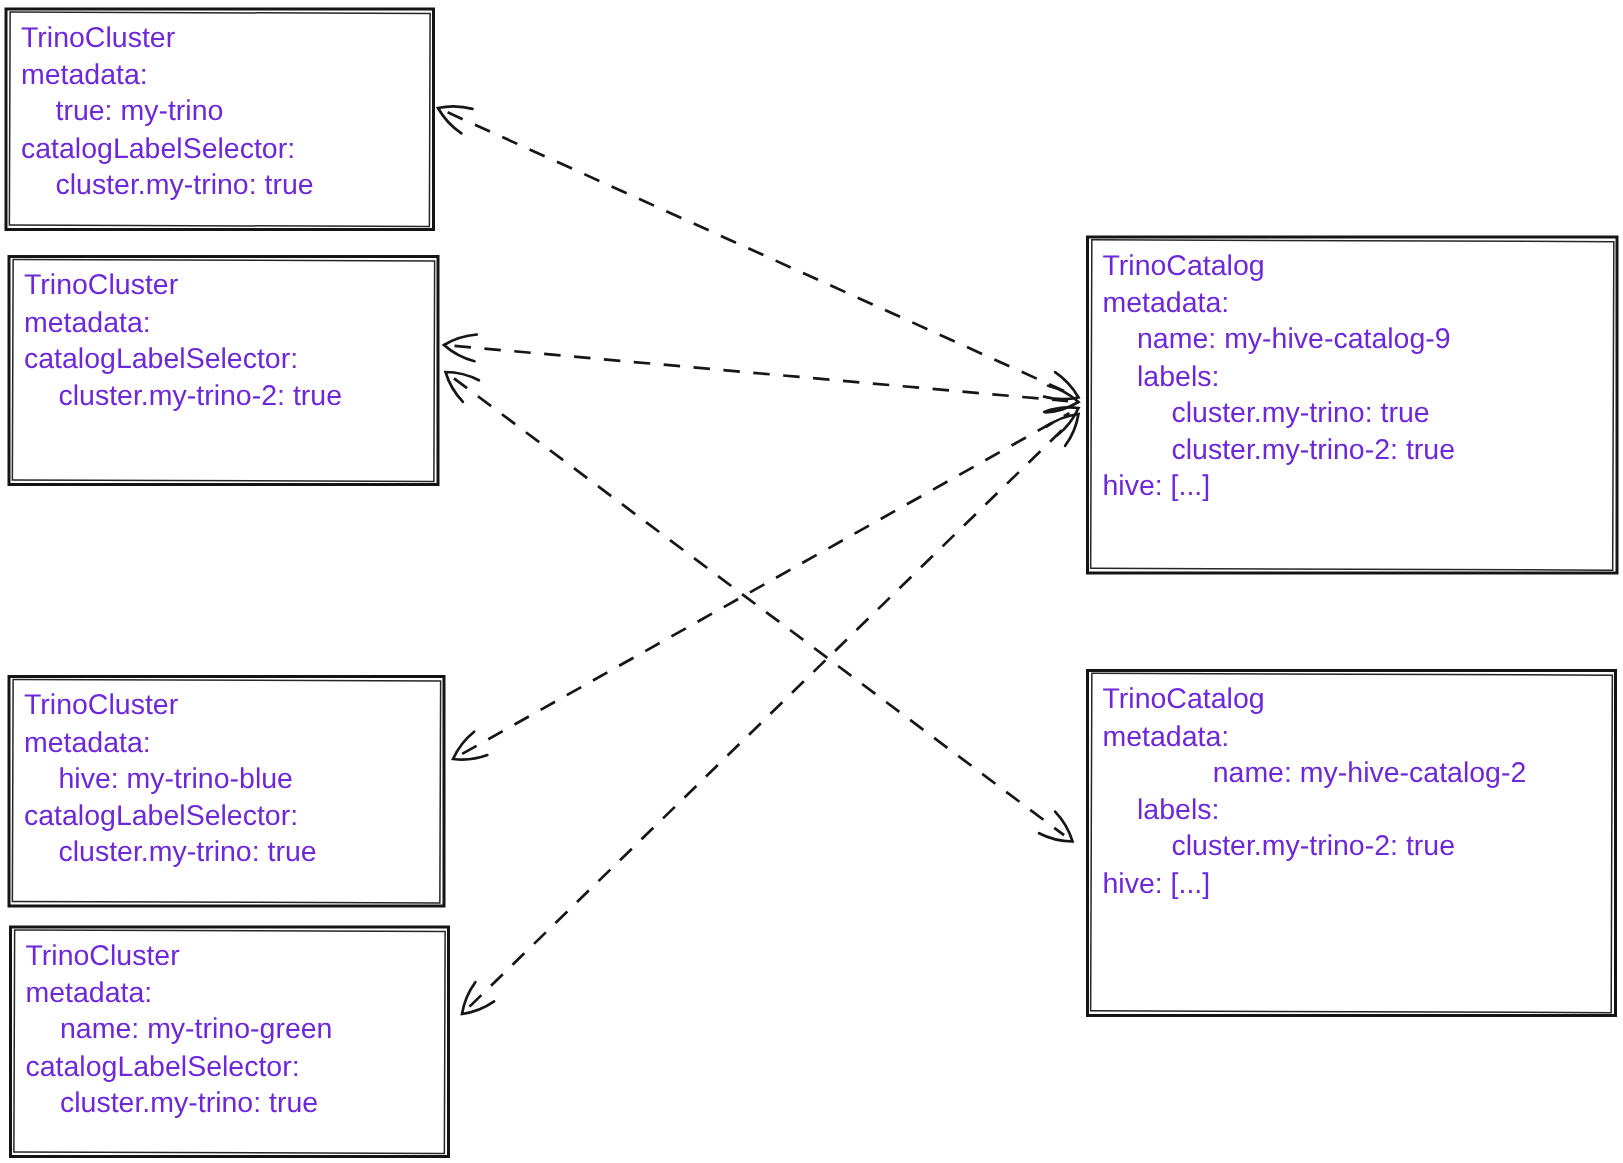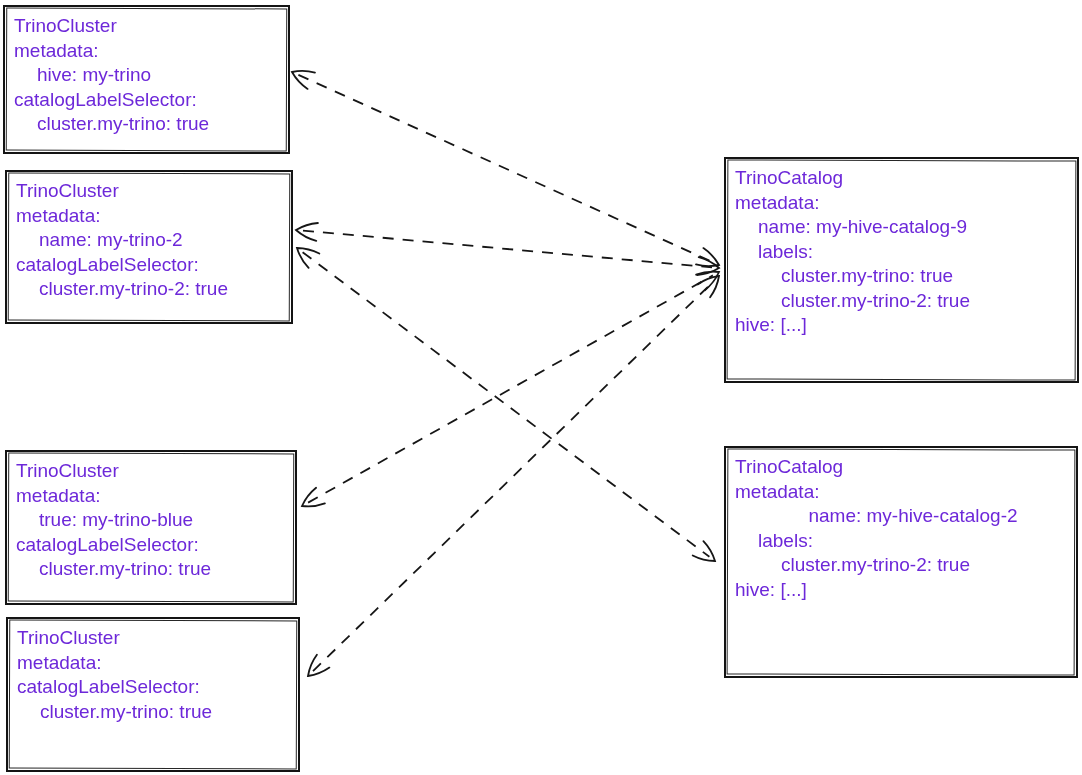--- a/index.html
+++ b/index.html
@@ -81,7 +81,7 @@
       <div class="node" style="left: 3px; top: 5px; width: 287px; height: 149px;">
         <div class="line" style="padding-left: 0px;">TrinoCluster</div>
         <div class="line" style="padding-left: 0px;">metadata:</div>
-        <div class="line" style="padding-left: 23px;">hive: my-trino</div>
+        <div class="line" style="padding-left: 23px;">true: my-trino</div>
         <div class="line" style="padding-left: 0px;">catalogLabelSelector:</div>
         <div class="line" style="padding-left: 23px;">cluster.my-trino: true</div>
       </div>

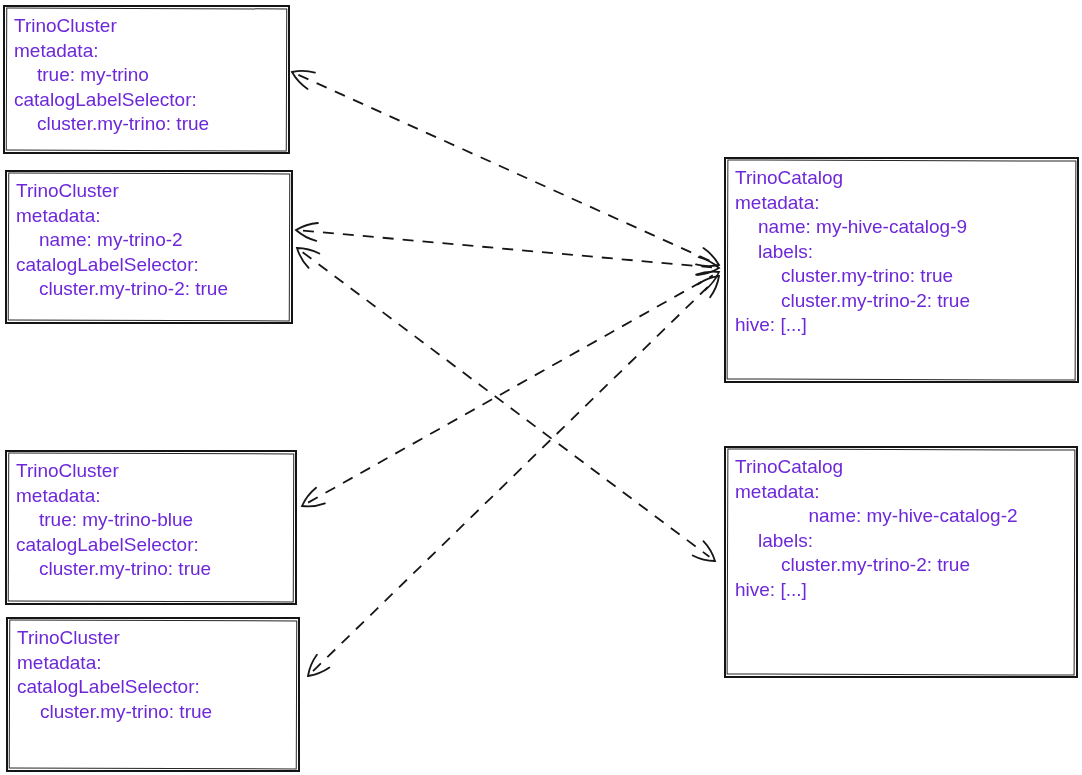--- a/index.html
+++ b/index.html
@@ -88,7 +88,6 @@
       <div class="node" style="left: 5px; top: 170px; width: 288px; height: 154px;">
         <div class="line" style="padding-left: 0px;">TrinoCluster</div>
         <div class="line" style="padding-left: 0px;">metadata:</div>
-        <div class="line" style="padding-left: 23px;">name: my-trino-2</div>
         <div class="line" style="padding-left: 0px;">catalogLabelSelector:</div>
         <div class="line" style="padding-left: 23px;">cluster.my-trino-2: true</div>
       </div>

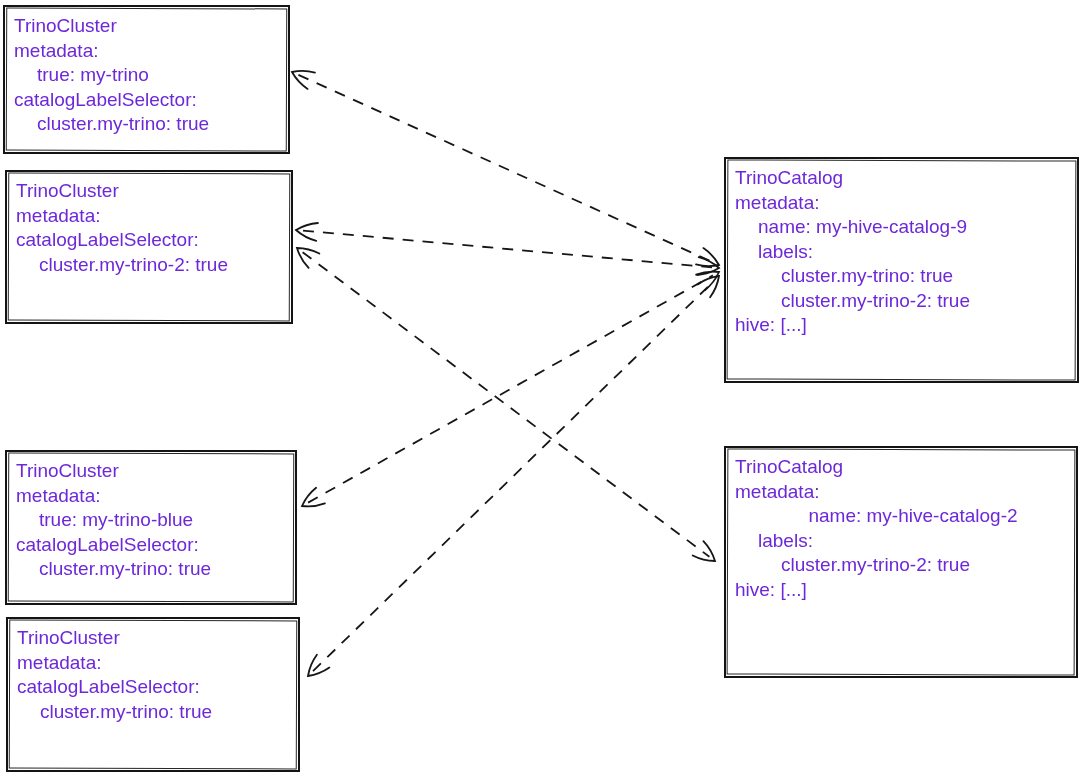--- a/index.html
+++ b/index.html
@@ -94,7 +94,7 @@
       <div class="node" style="left: 5px; top: 450px; width: 292px; height: 155px;">
         <div class="line" style="padding-left: 0px;">TrinoCluster</div>
         <div class="line" style="padding-left: 0px;">metadata:</div>
-        <div class="line" style="padding-left: 23px;">true: my-trino-blue</div>
+        <div class="line" style="padding-left: 23px;">hive: my-trino-blue</div>
         <div class="line" style="padding-left: 0px;">catalogLabelSelector:</div>
         <div class="line" style="padding-left: 23px;">cluster.my-trino: true</div>
       </div>

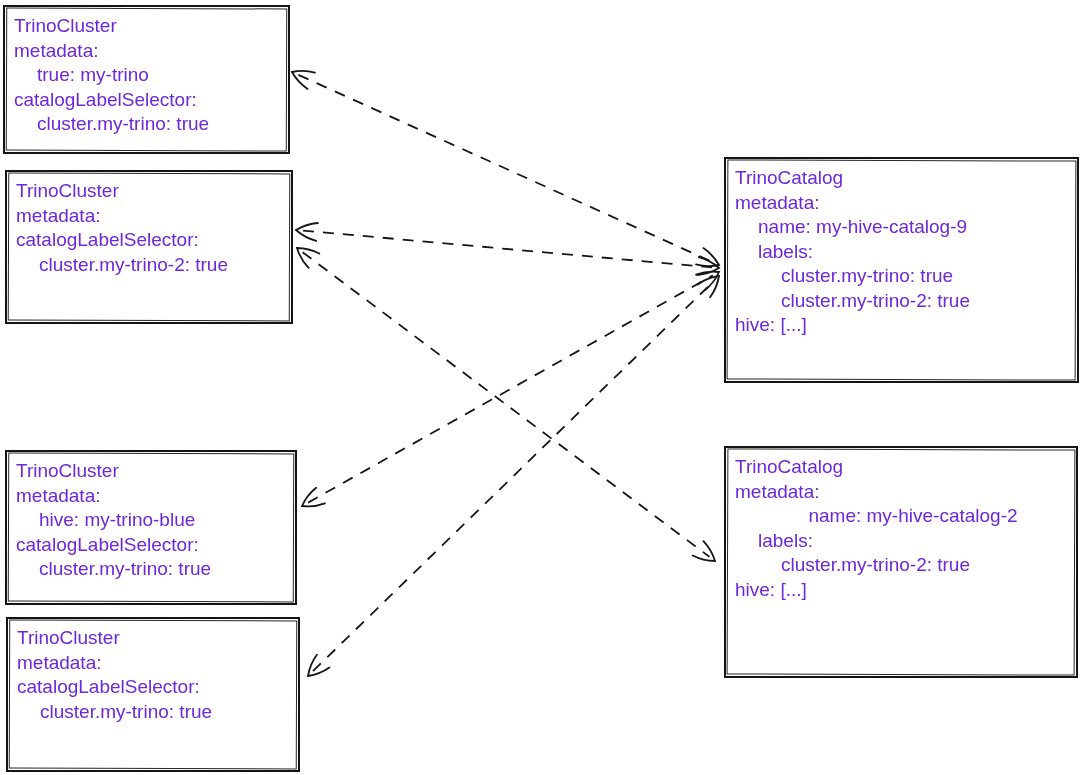--- a/index.html
+++ b/index.html
@@ -101,6 +101,7 @@
       <div class="node" style="left: 6px; top: 617px; width: 294px; height: 155px;">
         <div class="line" style="padding-left: 0px;">TrinoCluster</div>
         <div class="line" style="padding-left: 0px;">metadata:</div>
+        <div class="line" style="padding-left: 23px;">name: my-trino-green</div>
         <div class="line" style="padding-left: 0px;">catalogLabelSelector:</div>
         <div class="line" style="padding-left: 23px;">cluster.my-trino: true</div>
       </div>

